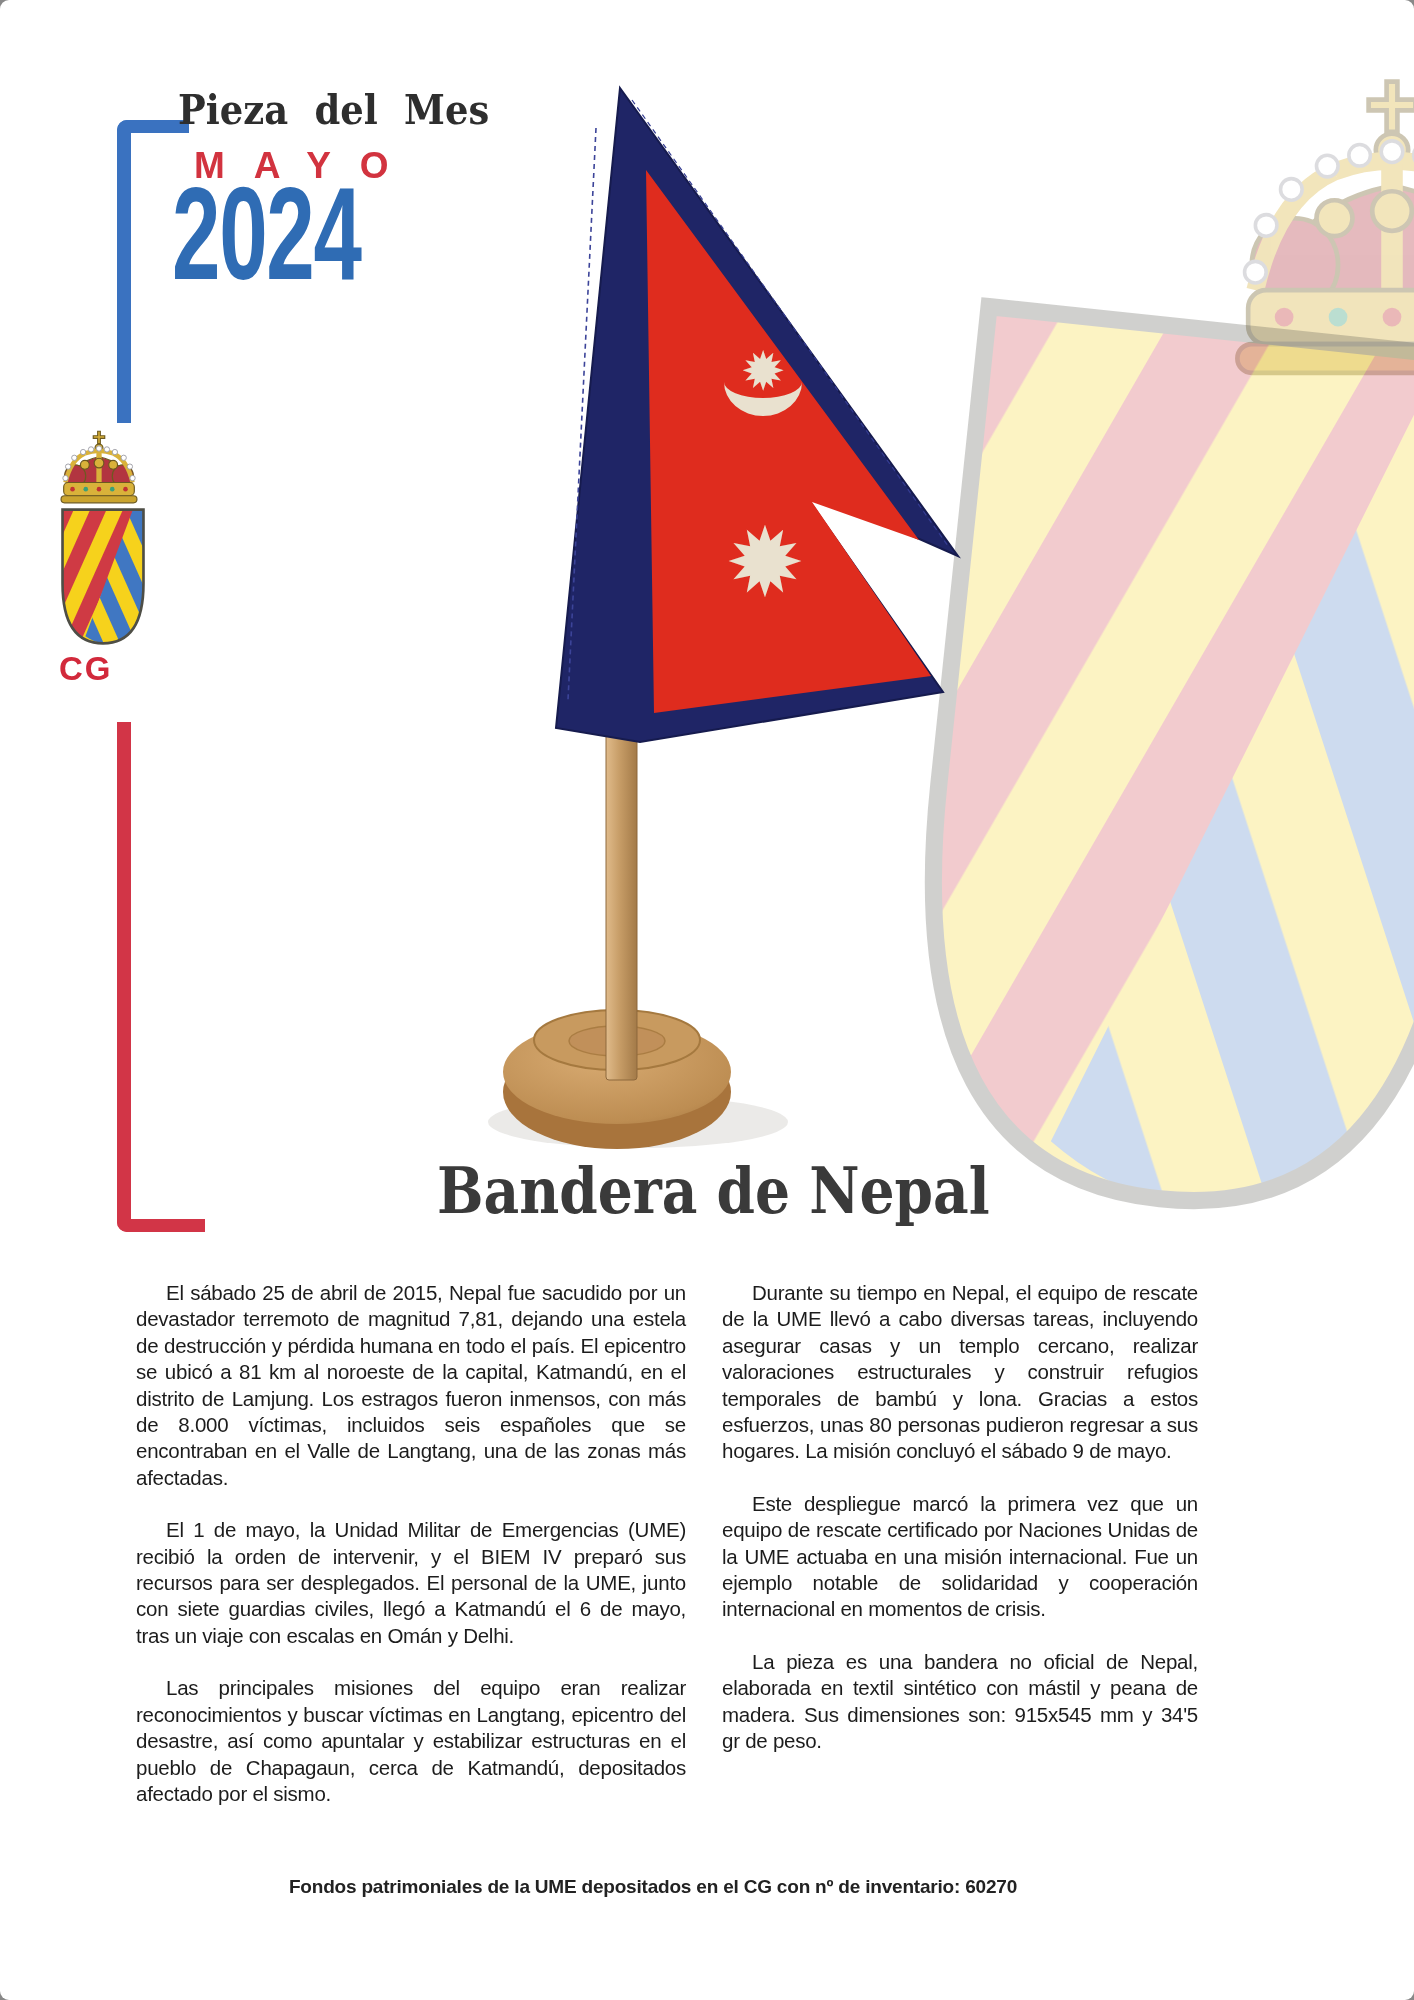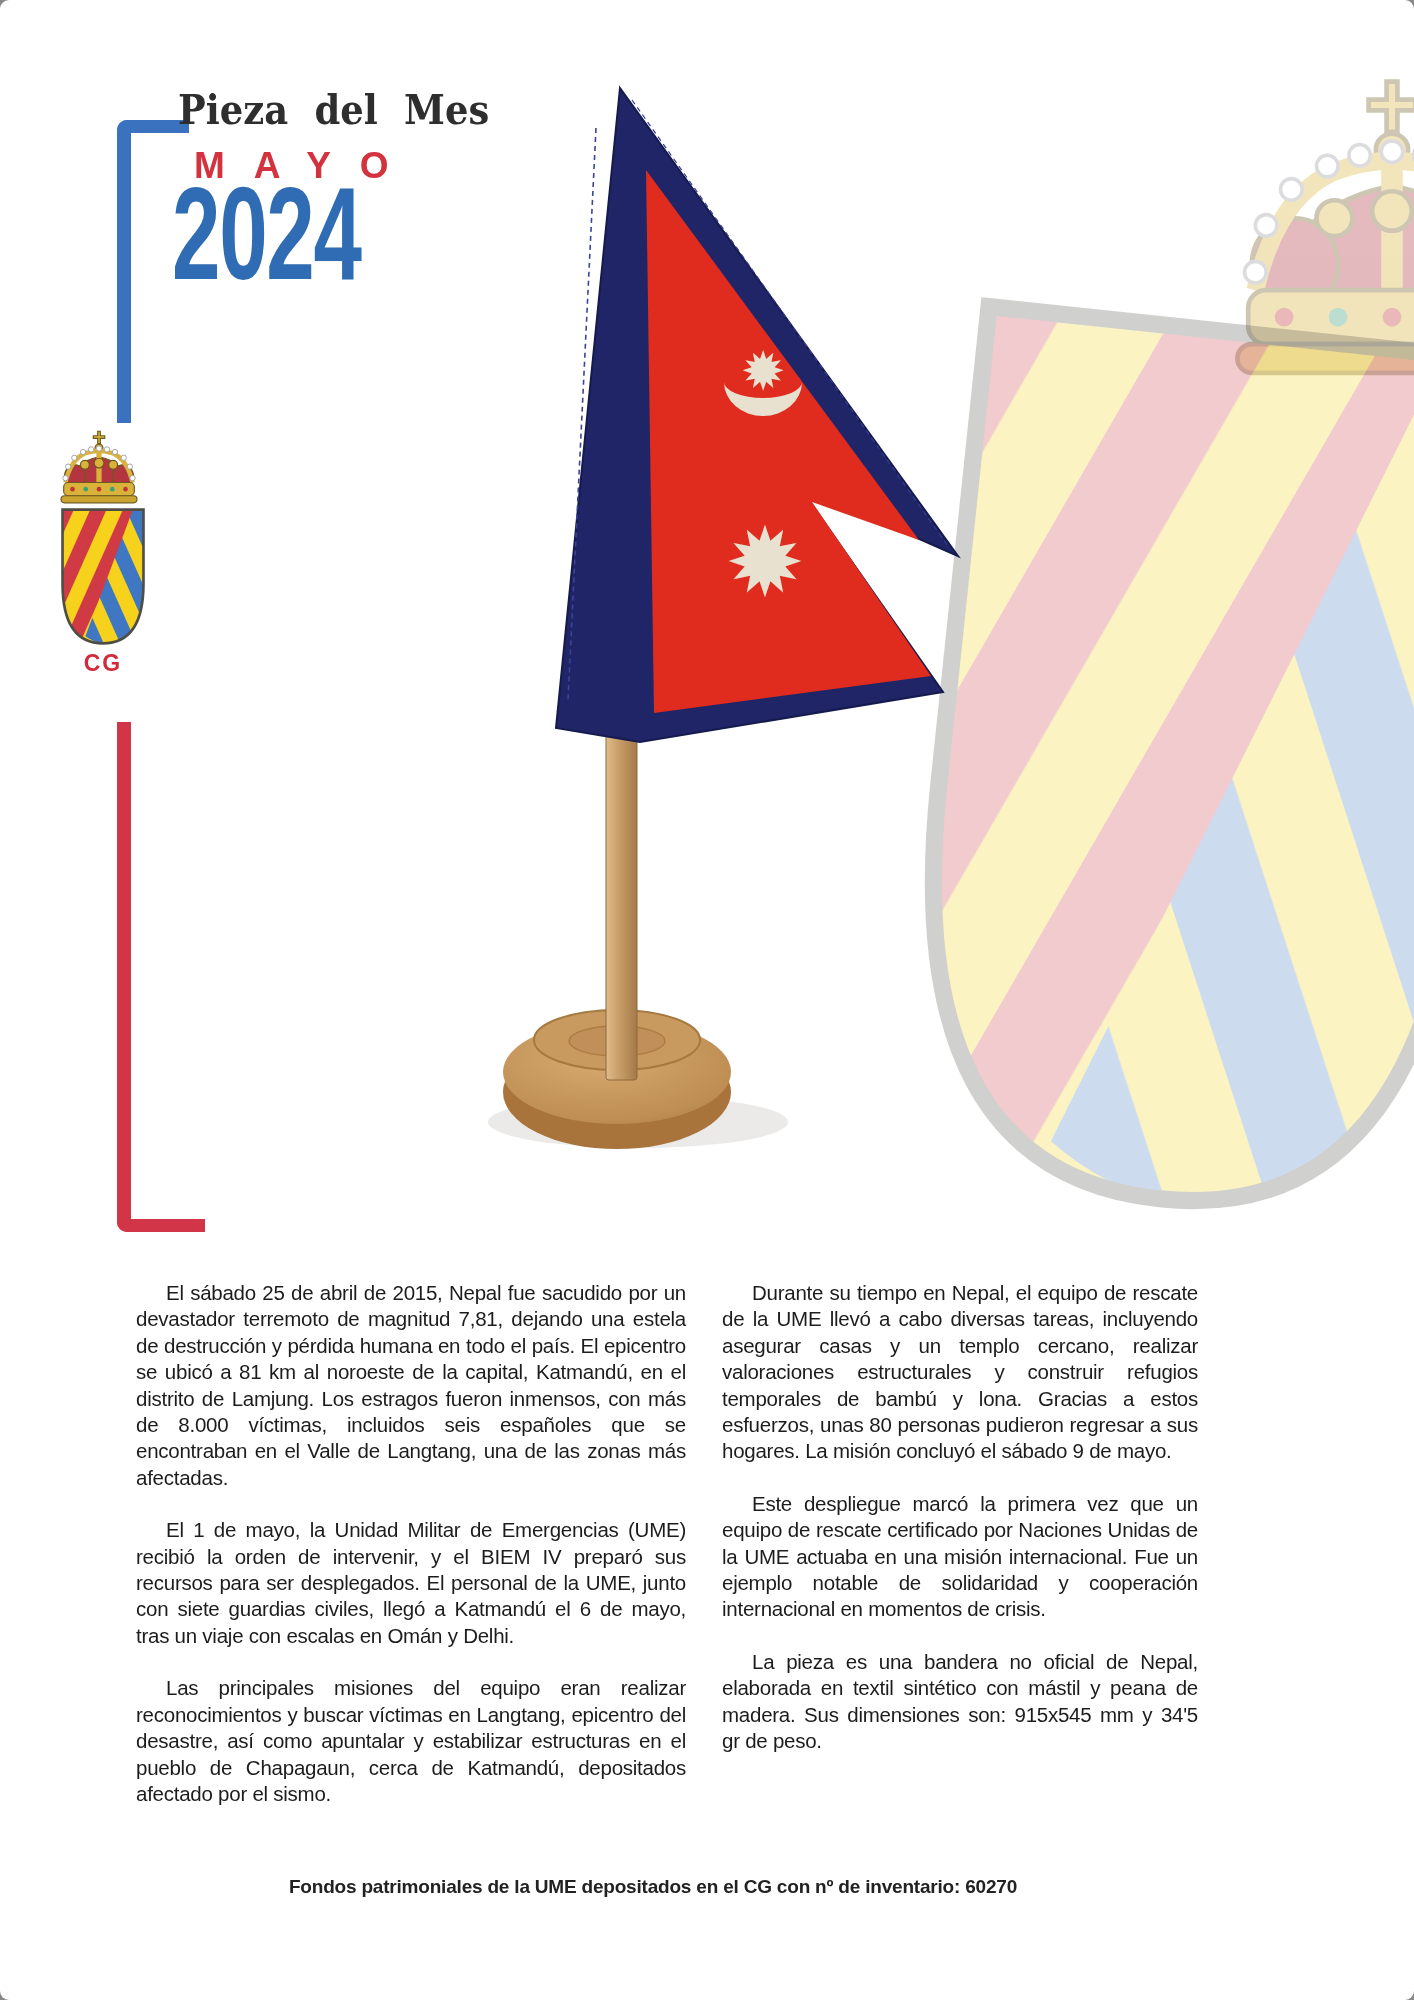--- a/index.html
+++ b/index.html
@@ -45,8 +45,8 @@
   .cg-crown{position:absolute;left:46px;top:426px;width:106px;height:83px;}
   .cg-shield{position:absolute;left:59px;top:506px;width:88px;height:141px;}
   .cg-label{
-    position:absolute;left:59px;top:650px;width:88px;text-align:center;
-    font-size:23px;font-weight:700;color:#d2293b;letter-spacing:2px;
+    position:absolute;left:59px;top:650px;width:88px;text-align:left;
+    font-size:33px;font-weight:700;color:#d2293b;letter-spacing:2px;
   }
   
   .photo-layer{position:absolute;left:0;top:0;width:1414px;height:2000px;pointer-events:none;}

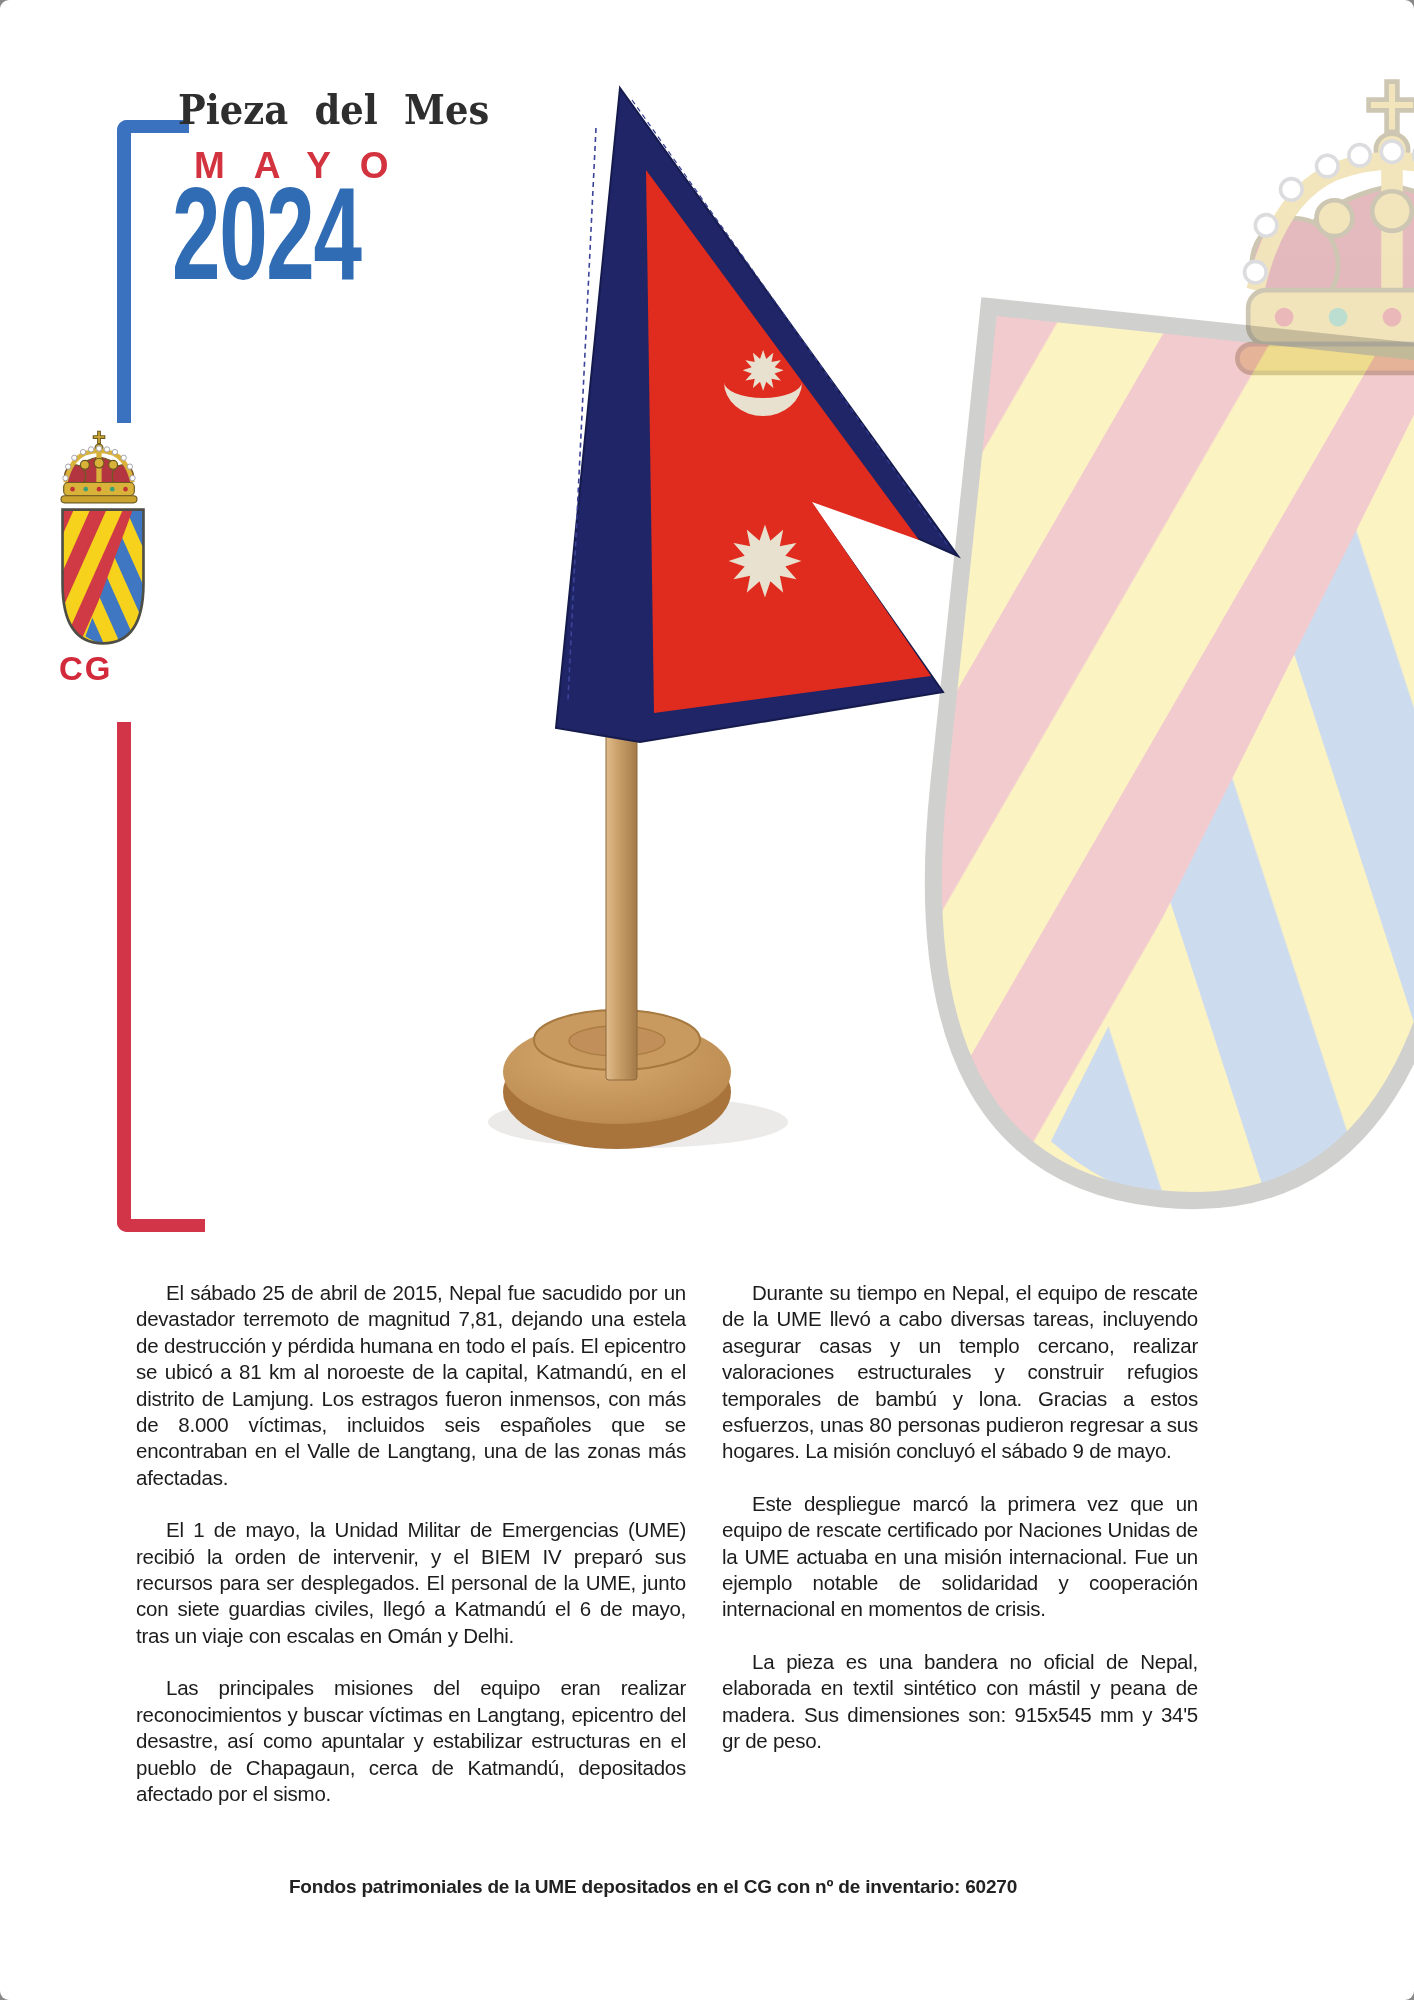--- a/index.html
+++ b/index.html
@@ -189,6 +189,7 @@
     </g>
   </svg>
 
+  <div class="title"><span>Bandera de Nepal</span></div>
 
   <div class="col col-1">
     <p>El sábado 25 de abril de 2015, Nepal fue sacudido por un devastador terremoto de magnitud 7,81, dejando una estela de destrucción y pérdida humana en todo el país. El epicentro se ubicó a 81 km al noroeste de la capital, Katmandú, en el distrito de Lamjung. Los estragos fueron inmensos, con más de 8.000 víctimas, incluidos seis españoles que se encontraban en el Valle de Langtang, una de las zonas más afectadas.</p>

